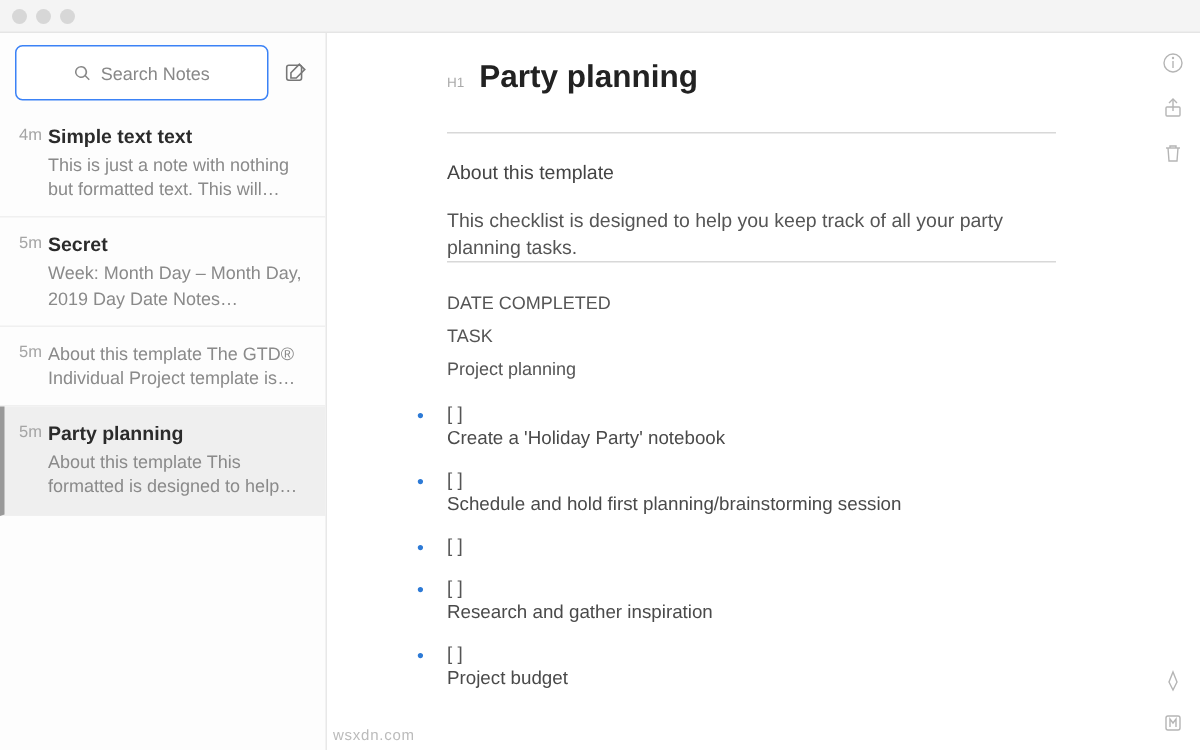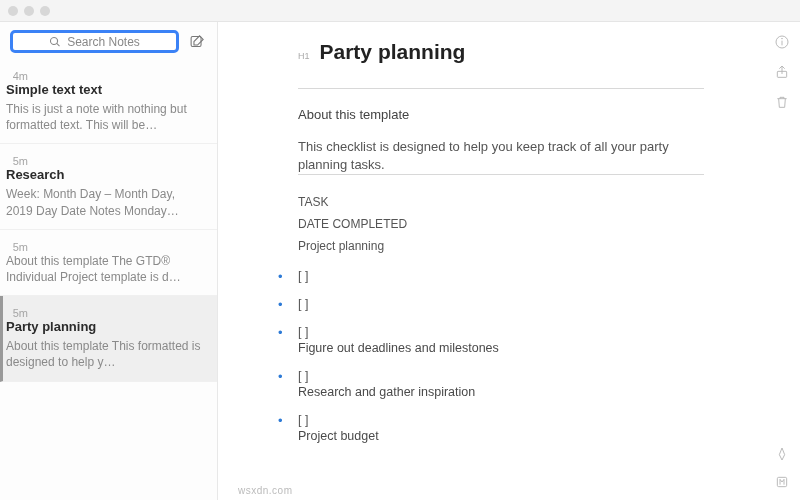--- a/index.html
+++ b/index.html
@@ -42,9 +42,9 @@
     align-items: center;
     justify-content: center;
     gap: 6px;
-    border: 3px solid #3b82f6;
+    border: 1px solid #3b82f6;
     border-radius: 5px;
-    height: 23px;
+    height: 37px;
     background: #fff;
     color: #888;
     font-size: 12px;

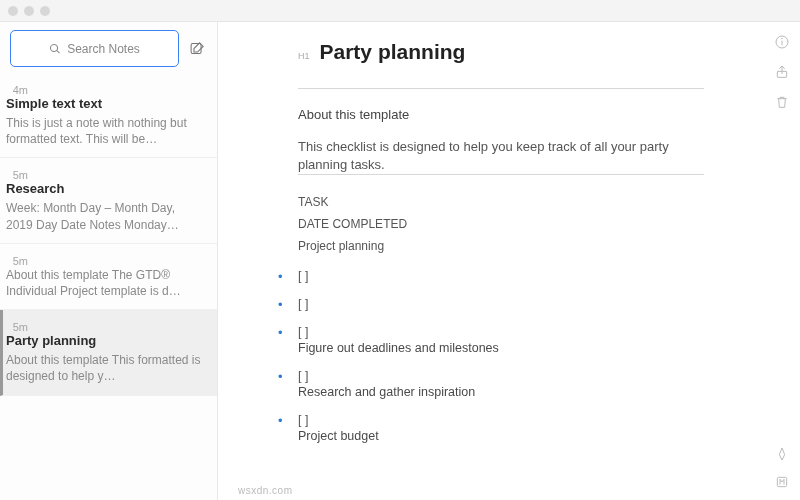--- a/index.html
+++ b/index.html
@@ -57,7 +57,6 @@
     display: flex;
     padding: 10px 14px 10px 6px;
     border-bottom: 1px solid #f0f0f0;
-    flex-direction: column;
   }
   .note-item.selected { background: #efefef; border-left: 3px solid #999; padding-left: 3px;}
   .note-time {

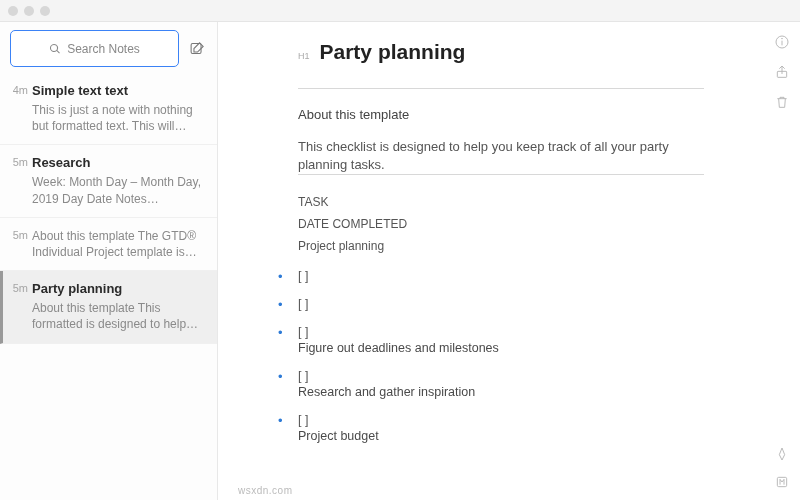--- a/index.html
+++ b/index.html
@@ -153,7 +153,7 @@
       <div class="note-item">
         <div class="note-time">5m</div>
         <div class="note-body">
-          <div class="note-title">Research</div>
+          <div class="note-title">Secret</div>
           <div class="note-preview">Week: Month Day – Month Day, 2019 Day Date Notes Monday…</div>
         </div>
       </div>

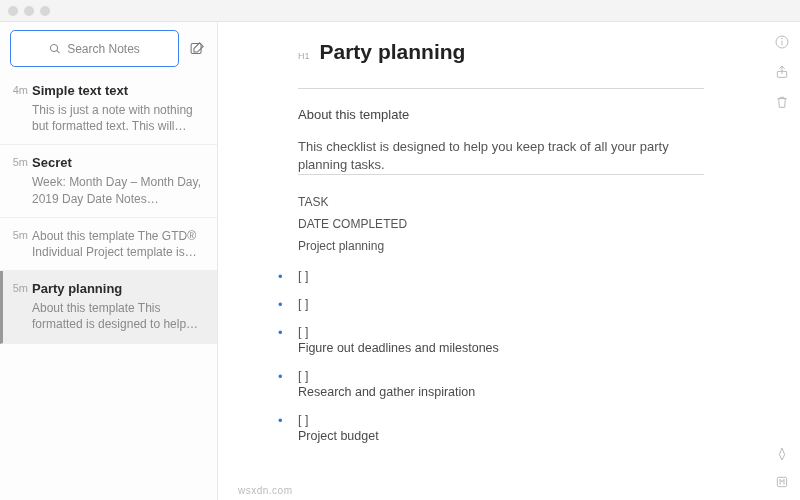--- a/index.html
+++ b/index.html
@@ -184,8 +184,8 @@
       <div class="section-desc">This checklist is designed to help you keep track of all your party planning tasks.</div>
       <hr class="hr">
 
+      <div class="task-header">DATE COMPLETED</div>
       <div class="task-header">TASK</div>
-      <div class="task-header">DATE COMPLETED</div>
       <div class="task-header">Project planning</div>
 
       <div class="task-block">

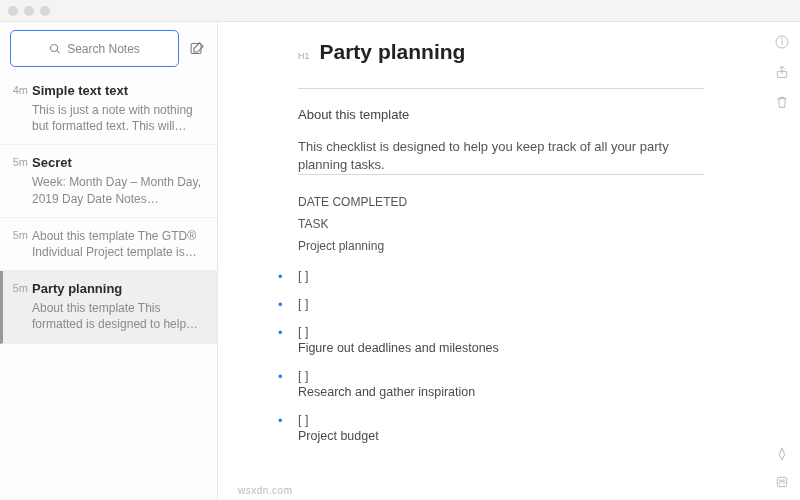--- a/index.html
+++ b/index.html
@@ -191,6 +191,7 @@
       <div class="task-block">
         <div class="task-item">
           <span class="task-cb">[ ]</span>
+          <span class="task-label">Create a 'Holiday Party' notebook</span>
         </div>
         <div class="task-item">
           <span class="task-cb">[ ]</span>

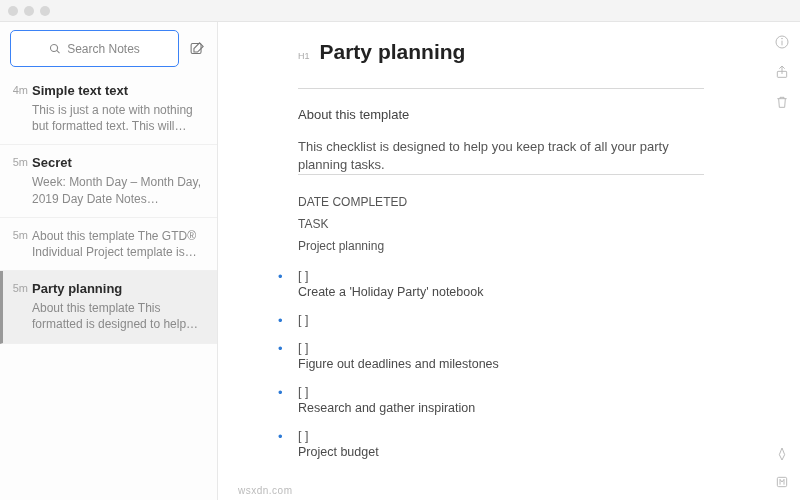--- a/index.html
+++ b/index.html
@@ -195,6 +195,7 @@
         </div>
         <div class="task-item">
           <span class="task-cb">[ ]</span>
+          <span class="task-label">Schedule and hold first planning/brainstorming session</span>
         </div>
         <div class="task-item">
           <span class="task-cb">[ ]</span>

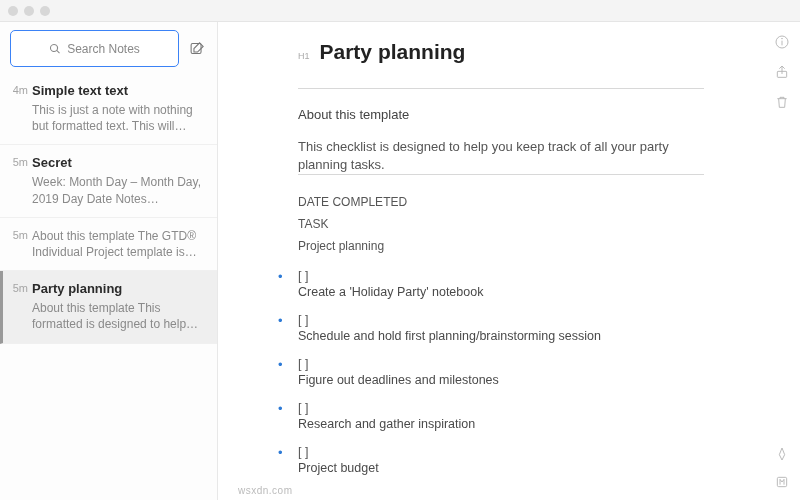--- a/index.html
+++ b/index.html
@@ -199,7 +199,6 @@
         </div>
         <div class="task-item">
           <span class="task-cb">[ ]</span>
-          <span class="task-label">Figure out deadlines and milestones</span>
         </div>
         <div class="task-item">
           <span class="task-cb">[ ]</span>

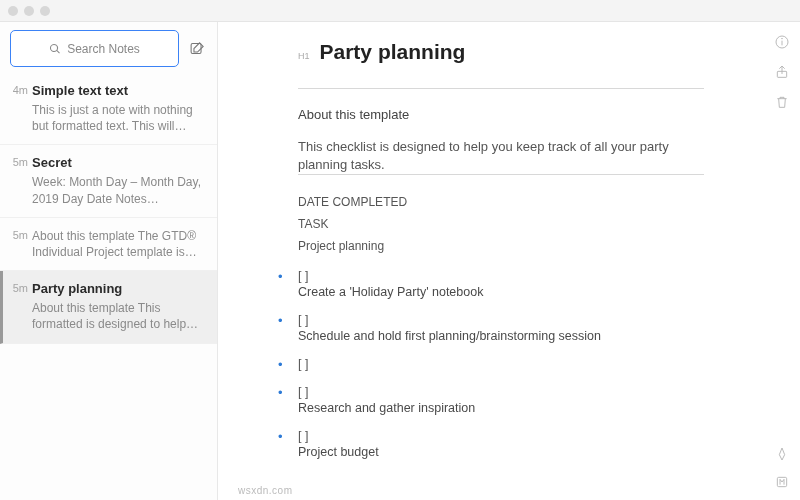--- a/index.html
+++ b/index.html
@@ -113,7 +113,7 @@
   }
   .rail-icon { width: 16px; height:16px; stroke:#b5b5b5; fill:none; stroke-width:1.4; }
   .rail-bottom { position:absolute; right:10px; bottom:10px; display:flex; flex-direction:column; gap:12px; align-items:center;}
-  .watermark { position:absolute; left:4px; bottom:4px; font-size:10px; color:#bbb; letter-spacing:0.5px;margin-left:16px;}
+  .watermark { position:absolute; left:4px; bottom:4px; font-size:10px; color:#bbb; letter-spacing:0.5px;}
 </style>
 </head>
 <body>

